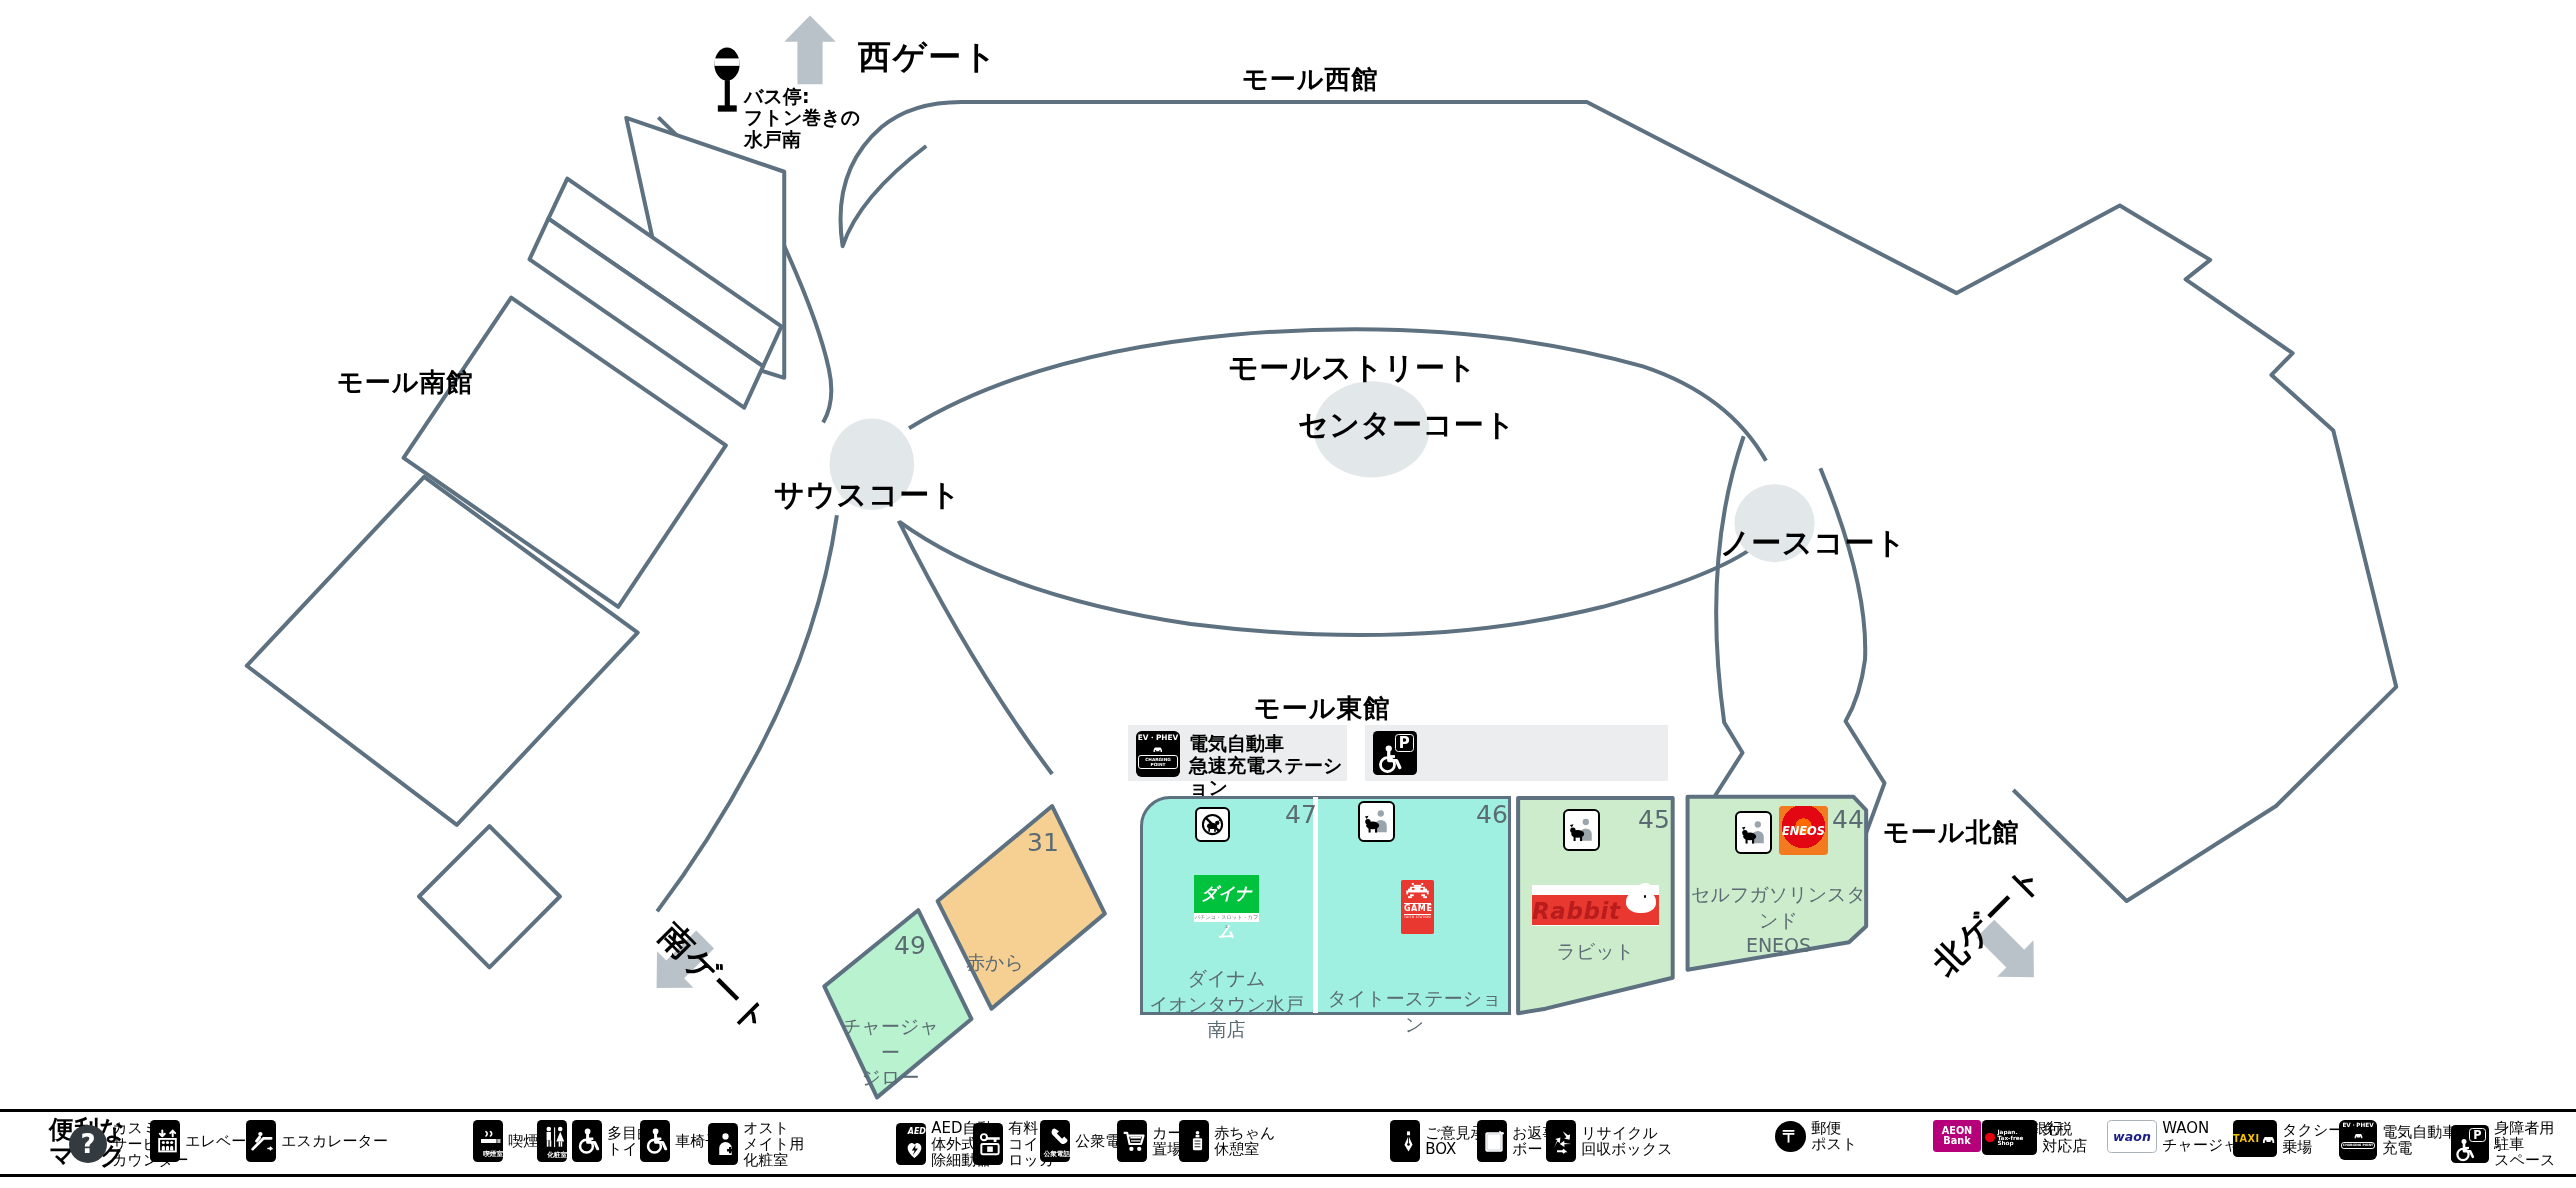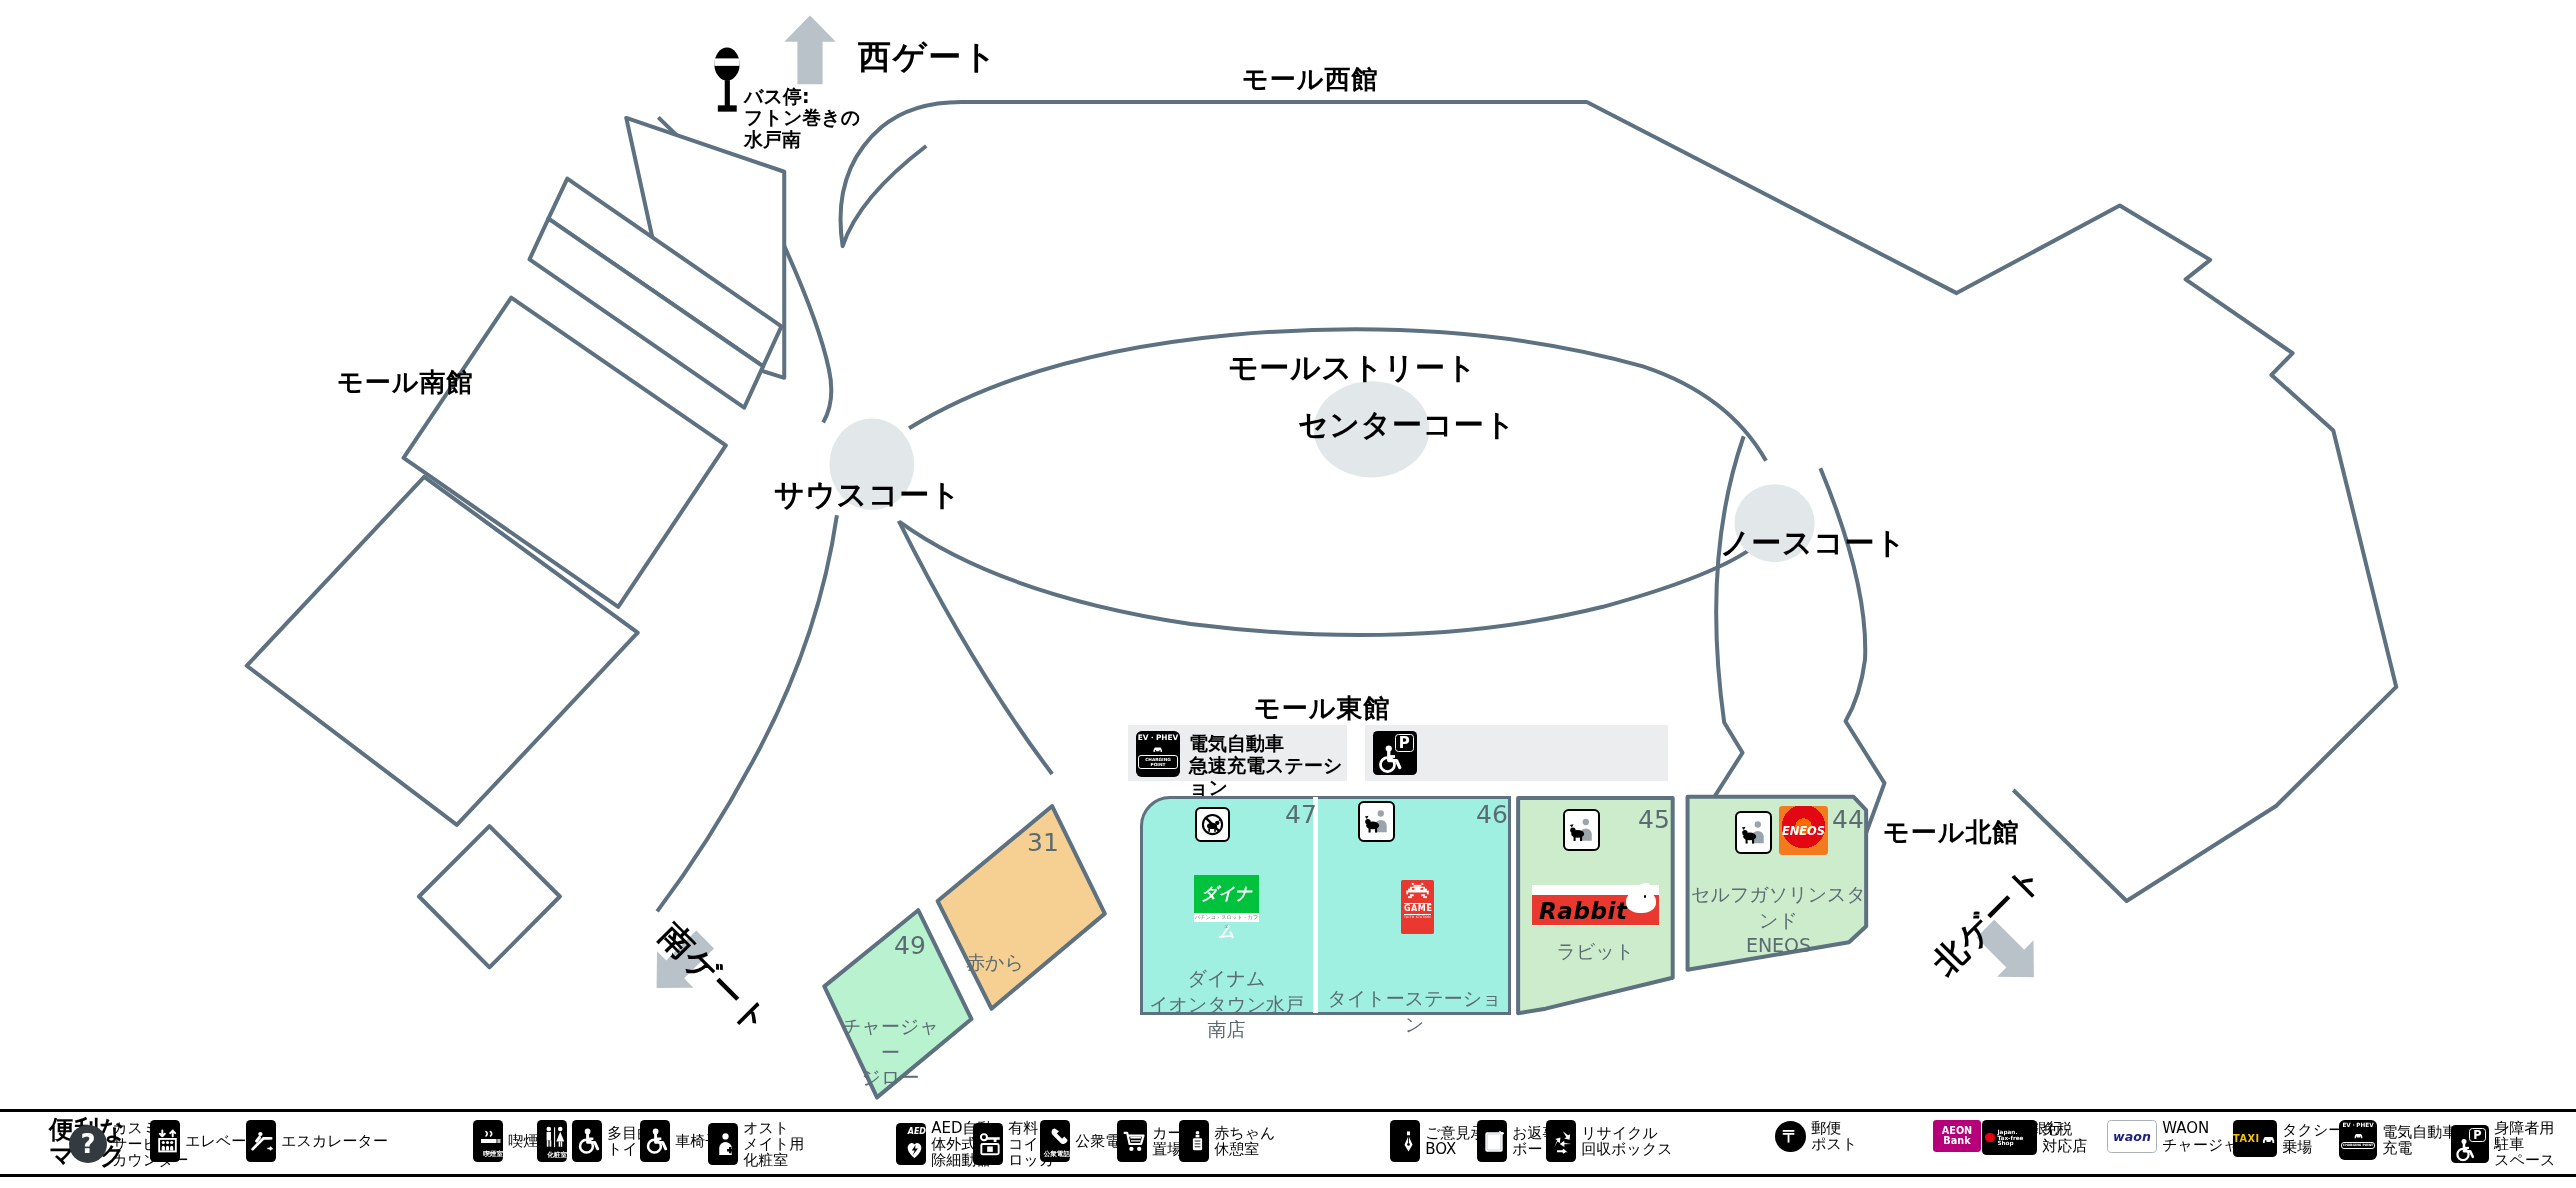--- a/index.html
+++ b/index.html
@@ -44,7 +44,7 @@
   .taito .ts{font-size:3.1px;display:block;letter-spacing:0.3px;border-top:0.6px solid #fff;margin:0.6px 2.9px 0;padding-top:0.6px;}
   .rabbit{left:1532px;top:885px;width:127px;height:41px;background:#fff;}
   .rabbit .band{position:absolute;left:0;top:10.3px;width:100%;height:30px;background:#e8382f;}
-  .rabbit .rtx{position:absolute;left:7px;top:12.6px;color:#000000;font-size:23px;font-weight:bold;font-style:italic;letter-spacing:0.6px;}
+  .rabbit .rtx{position:absolute;left:0;top:12.6px;color:#b91c1c;font-size:23px;font-weight:bold;font-style:italic;letter-spacing:0.6px;}
   .rabbit .bun{position:absolute;right:3.4px;top:4.6px;width:30px;height:23px;background:#fff;border-radius:50% 50% 45% 45%;}
   .rabbit .ear{position:absolute;right:8px;top:-1.1px;width:17px;height:9.2px;background:#fff;border-radius:50%;transform:rotate(-25deg);}
   .rabbit .eye{position:absolute;right:12.6px;top:10.3px;width:2.9px;height:2.9px;background:#000;border-radius:50%;}

